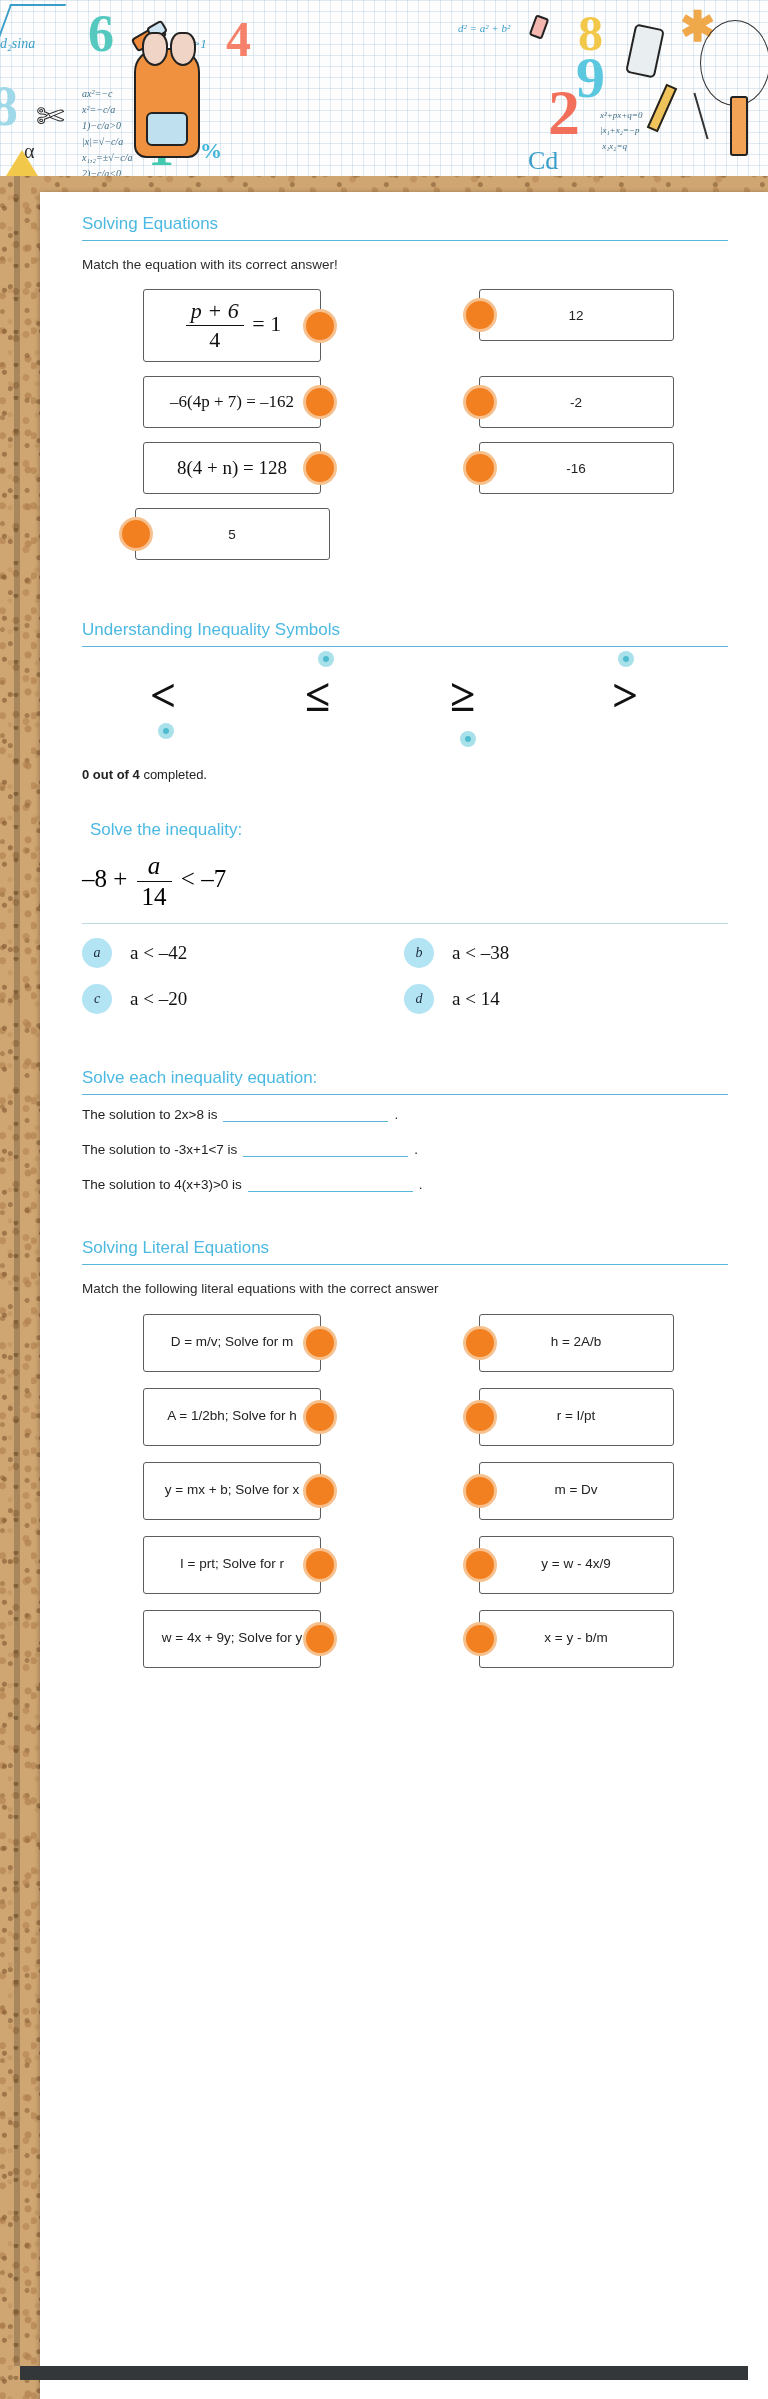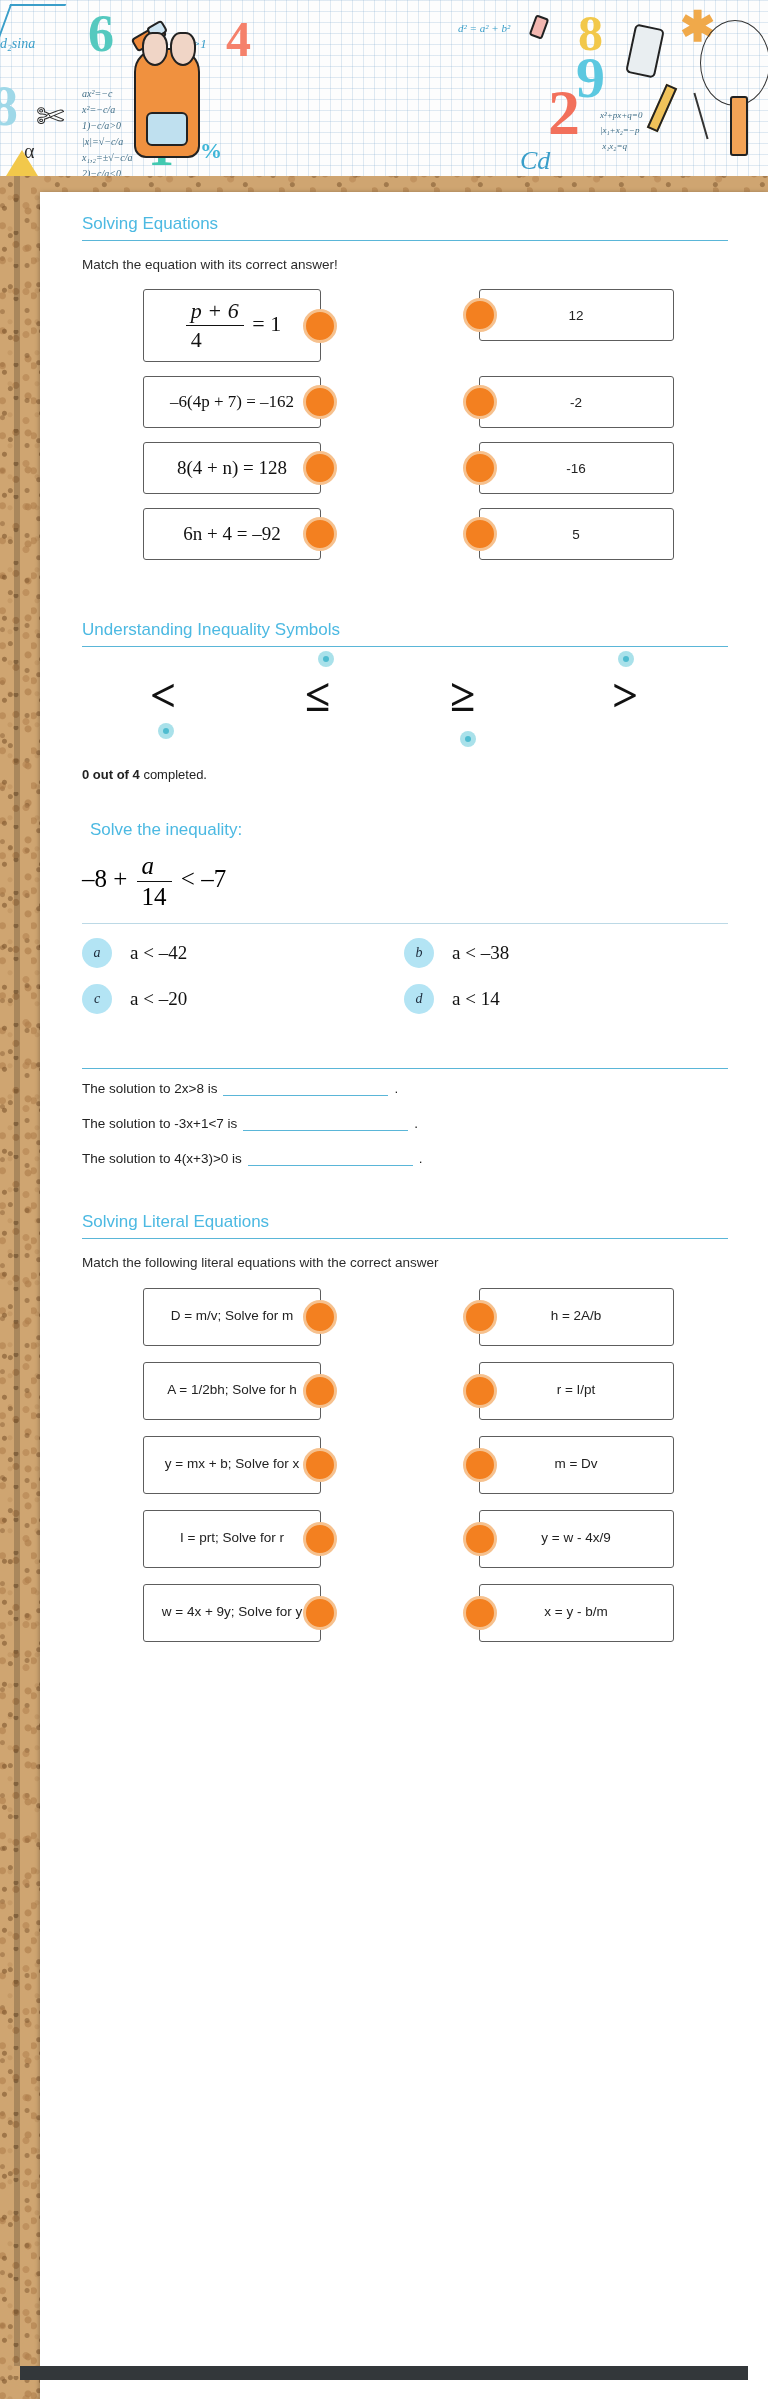--- a/index.html
+++ b/index.html
@@ -191,7 +191,7 @@
   <div class="doodle" style="left:656px;top:84px;width:12px;height:48px;background:#f0c25a;border:2px solid #222;transform:rotate(24deg);"></div>
   <div class="doodle" style="left:700px;top:92px;width:2px;height:48px;background:#333;transform:rotate(-16deg);"></div>
   <div class="doodle" style="left:730px;top:96px;width:18px;height:60px;background:#f3a356;border:2px solid #222;border-radius:3px;"></div>
-  <div class="doodle" style="left:484px;top:146px;font-size:26px;color:#3a9ec9;font-style:italic;padding-left:36px;">Cd</div>
+  <div class="doodle" style="left:528px;top:146px;font-size:26px;color:#3a9ec9;">Cd</div>
   <div class="doodle" style="left:24px;top:140px;font-size:20px;color:#2c2c2c;">α</div>
   <div class="doodle" style="left:6px;top:150px;width:0;height:0;border-left:16px solid transparent;border-right:16px solid transparent;border-bottom:26px solid #f2c84b;"></div>
 

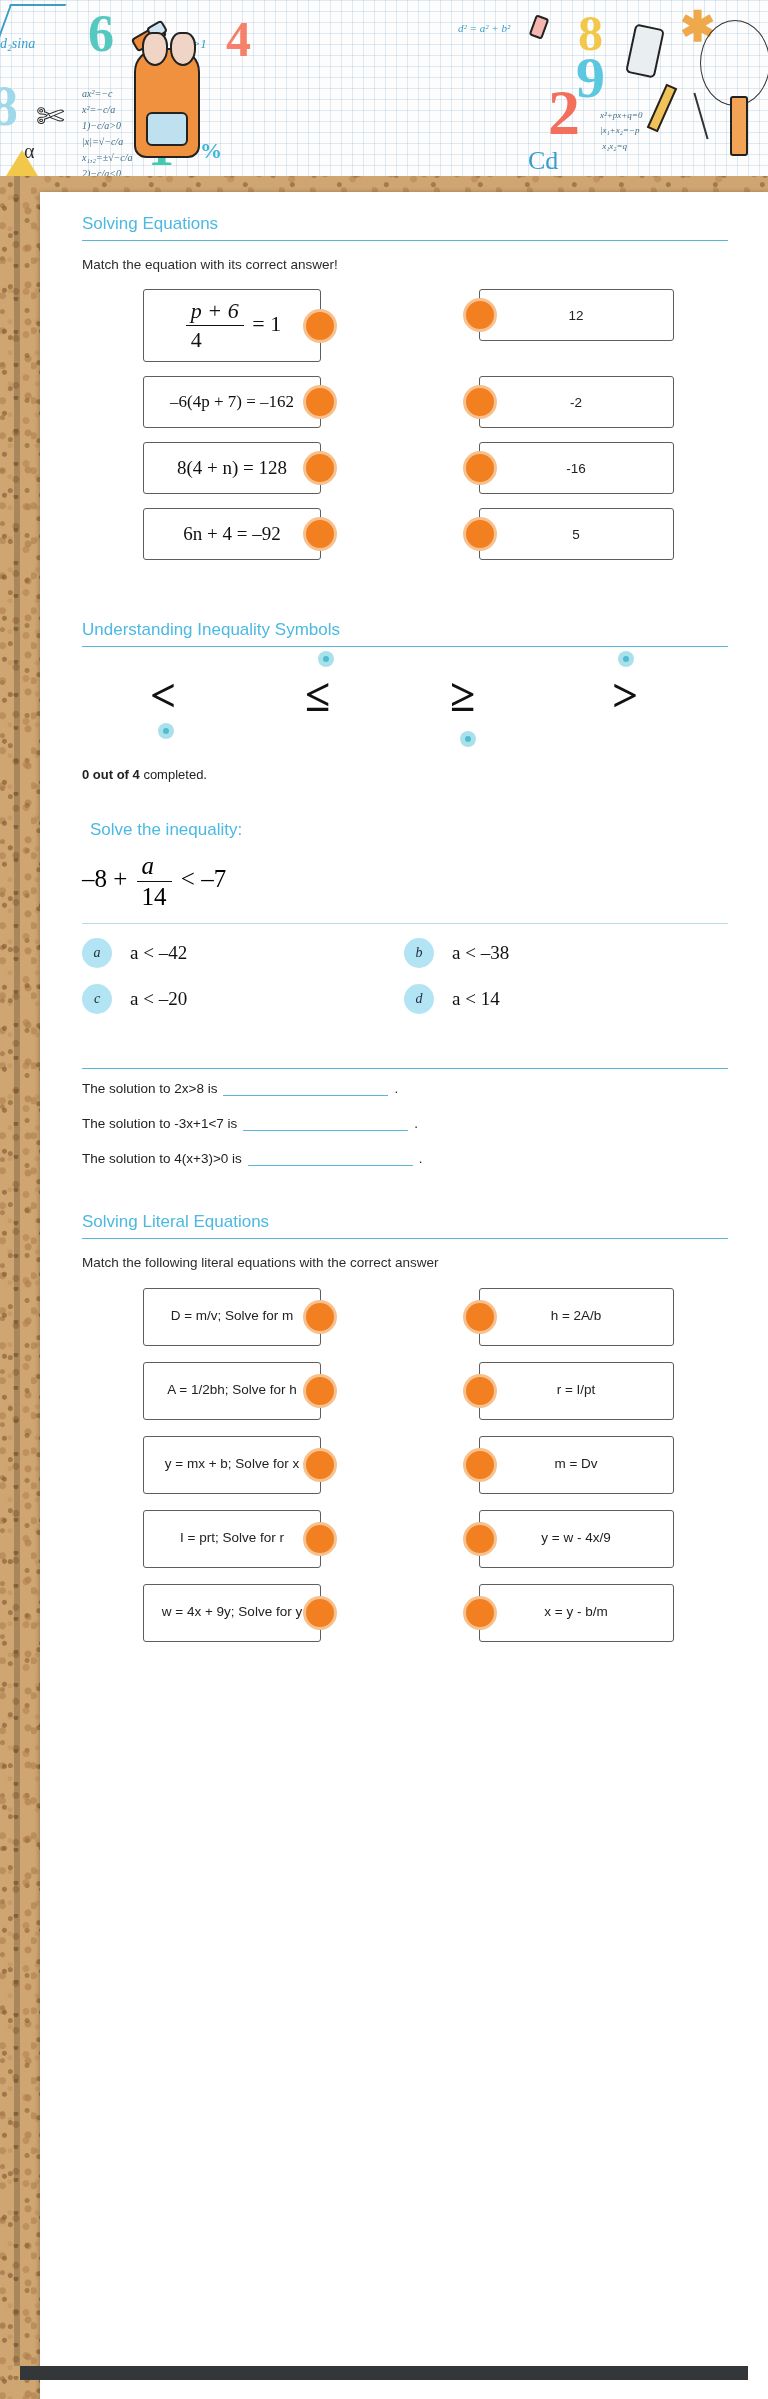--- a/index.html
+++ b/index.html
@@ -104,7 +104,7 @@
   .littext { font-size:13.5px; color:#222; line-height:1.35; }
 
   
-  .frac { display:inline-block; vertical-align:middle; text-align:left; margin:0 3px; }
+  .frac { display:inline-block; vertical-align:middle; text-align:center; margin:0 3px; }
   .frac .num { display:block; padding:0 5px; font-style:italic; }
   .frac .bar { display:block; border-top:1.6px solid #111; margin:1px 0; }
   .frac .den { display:block; padding:0 5px; }

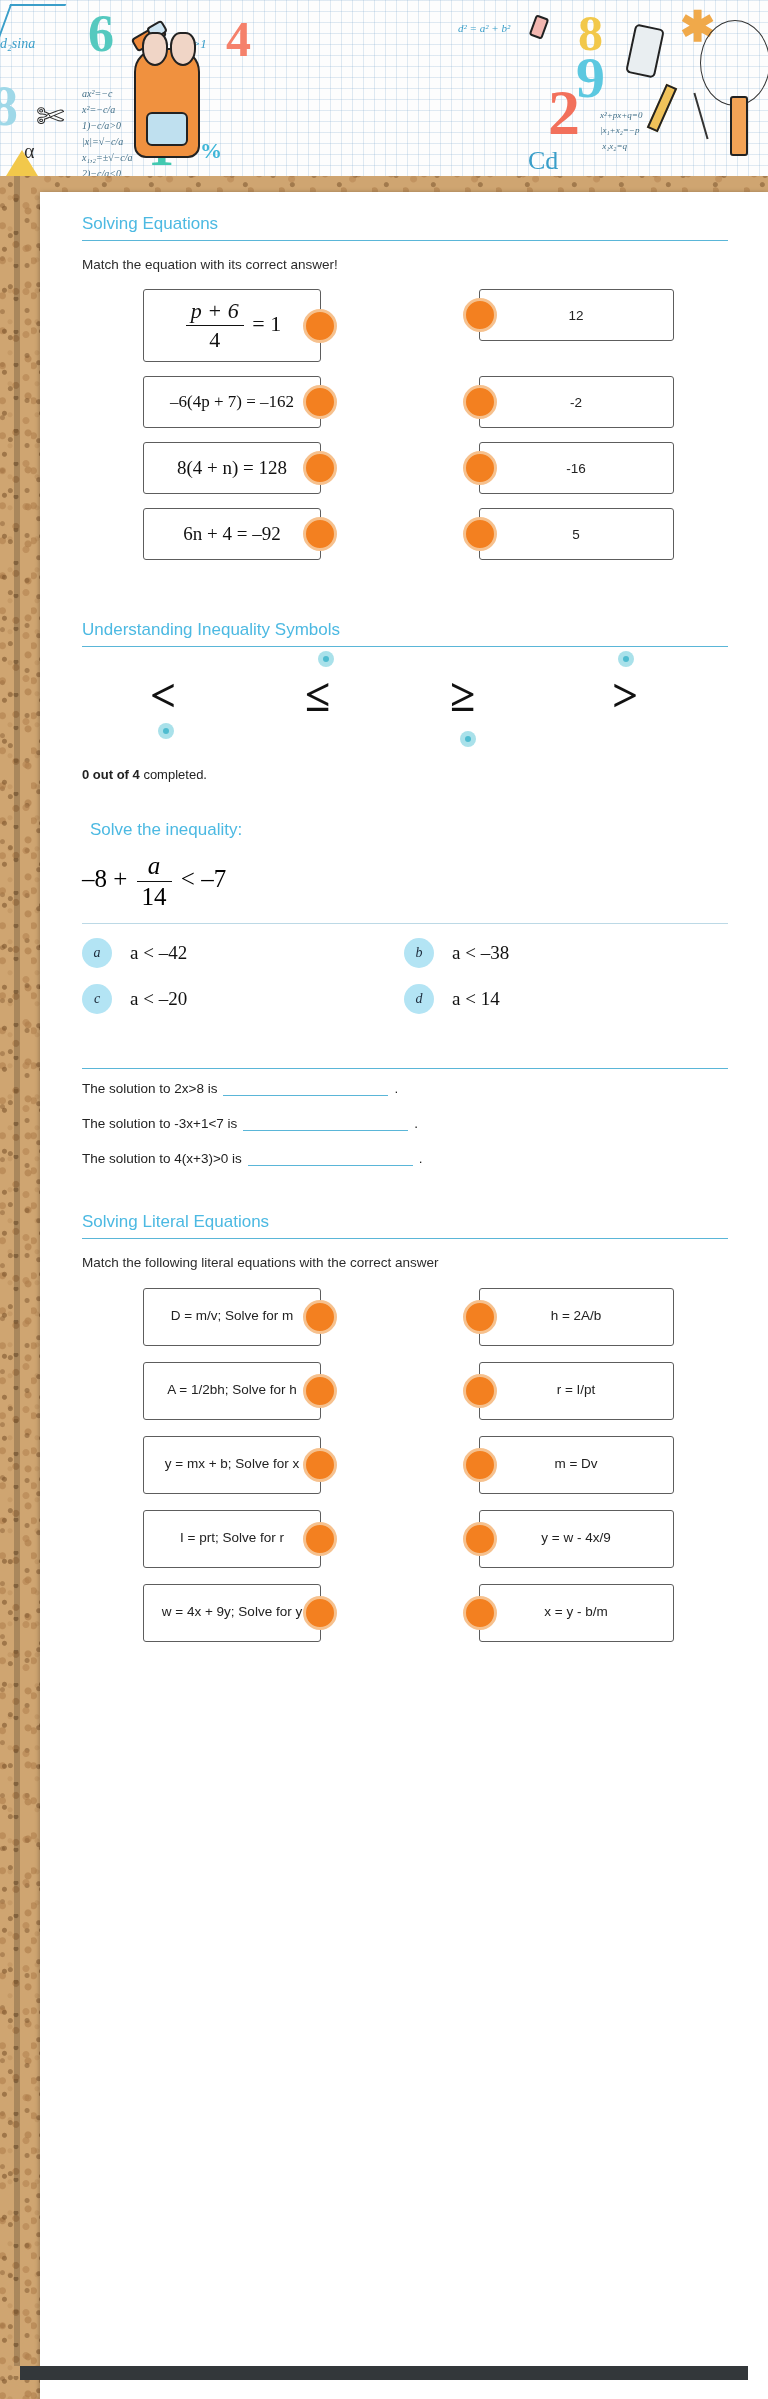--- a/index.html
+++ b/index.html
@@ -262,12 +262,6 @@
       </div>
 
       <div class="match-row">
-        <div class="col-left">
-          <div class="mbox left">
-            <span class="eqn mid" style="font-size:19px;">6n + 4 = –92</span>
-            <span class="dot-o"></span>
-          </div>
-        </div>
         <div class="col-right">
           <div class="mbox right">
             <span class="dot-o"></span>

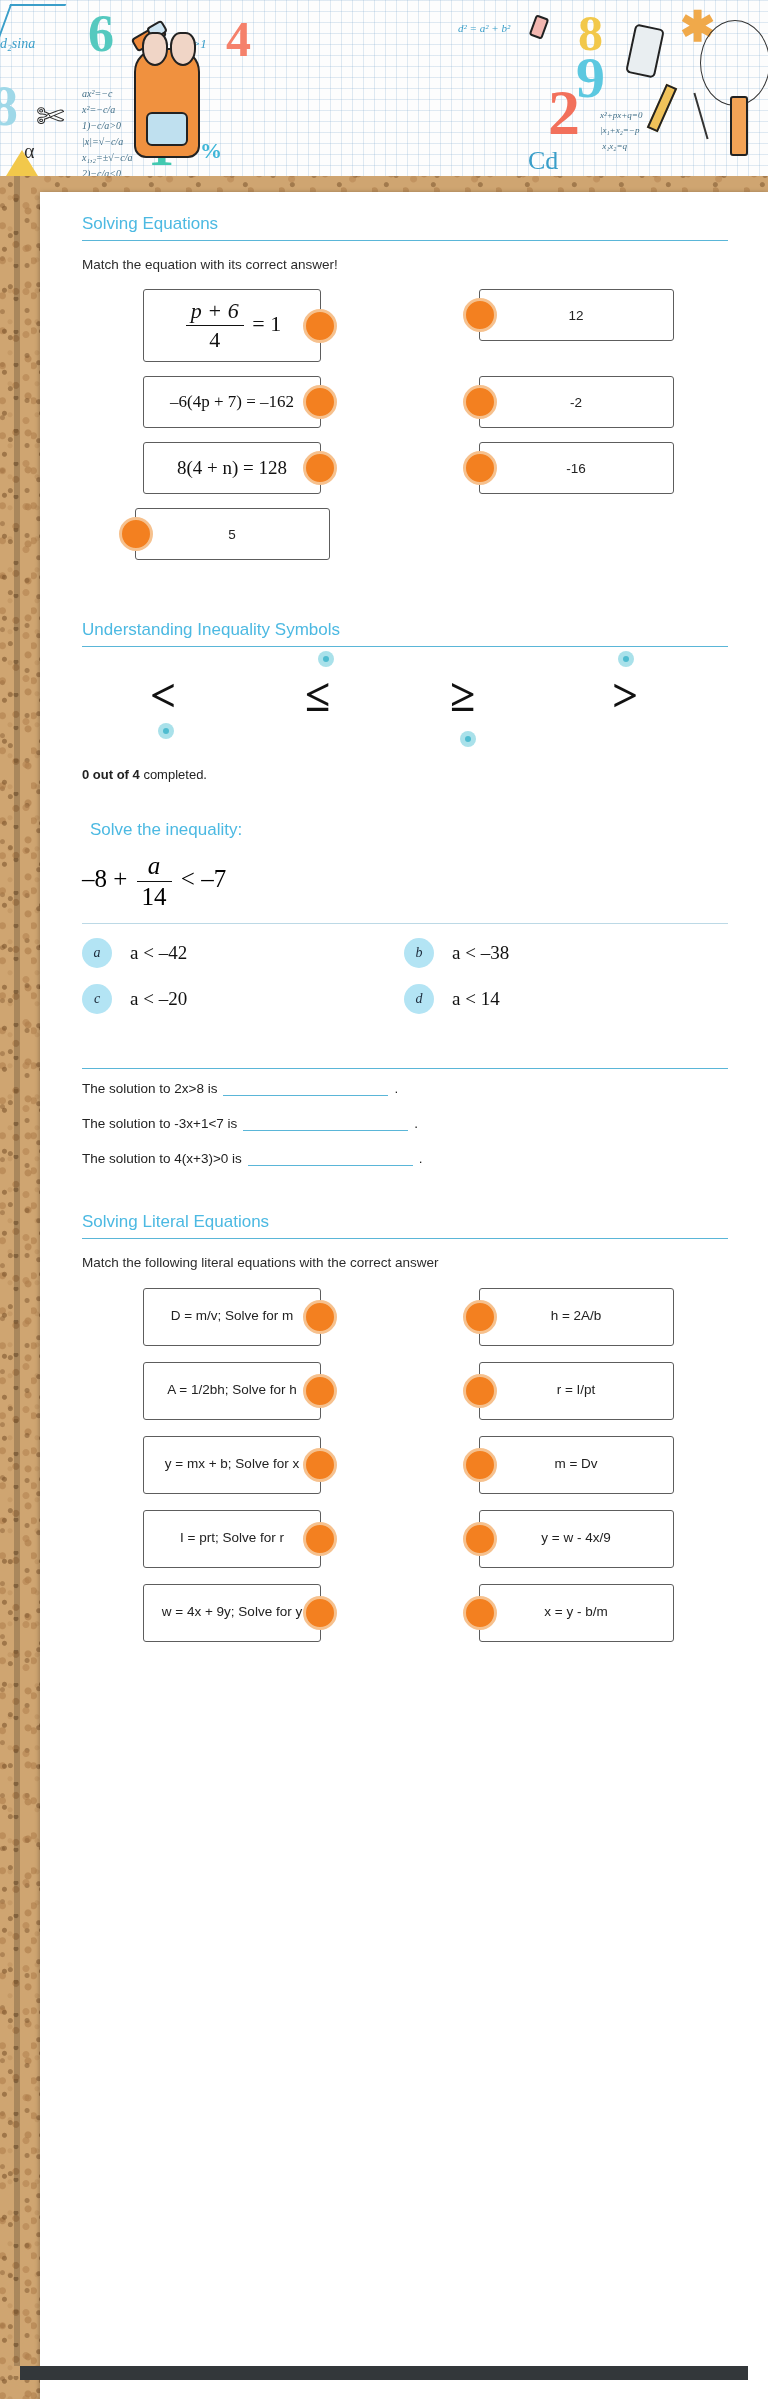--- a/index.html
+++ b/index.html
@@ -332,6 +332,7 @@
   </div>
 
   <div class="section" style="padding-top:34px;">
+    <div class="sec-title" style="padding-left:22px;">Solve each inequality equation:</div>
     <div class="sec-rule"></div>
 
     <div class="fib">

